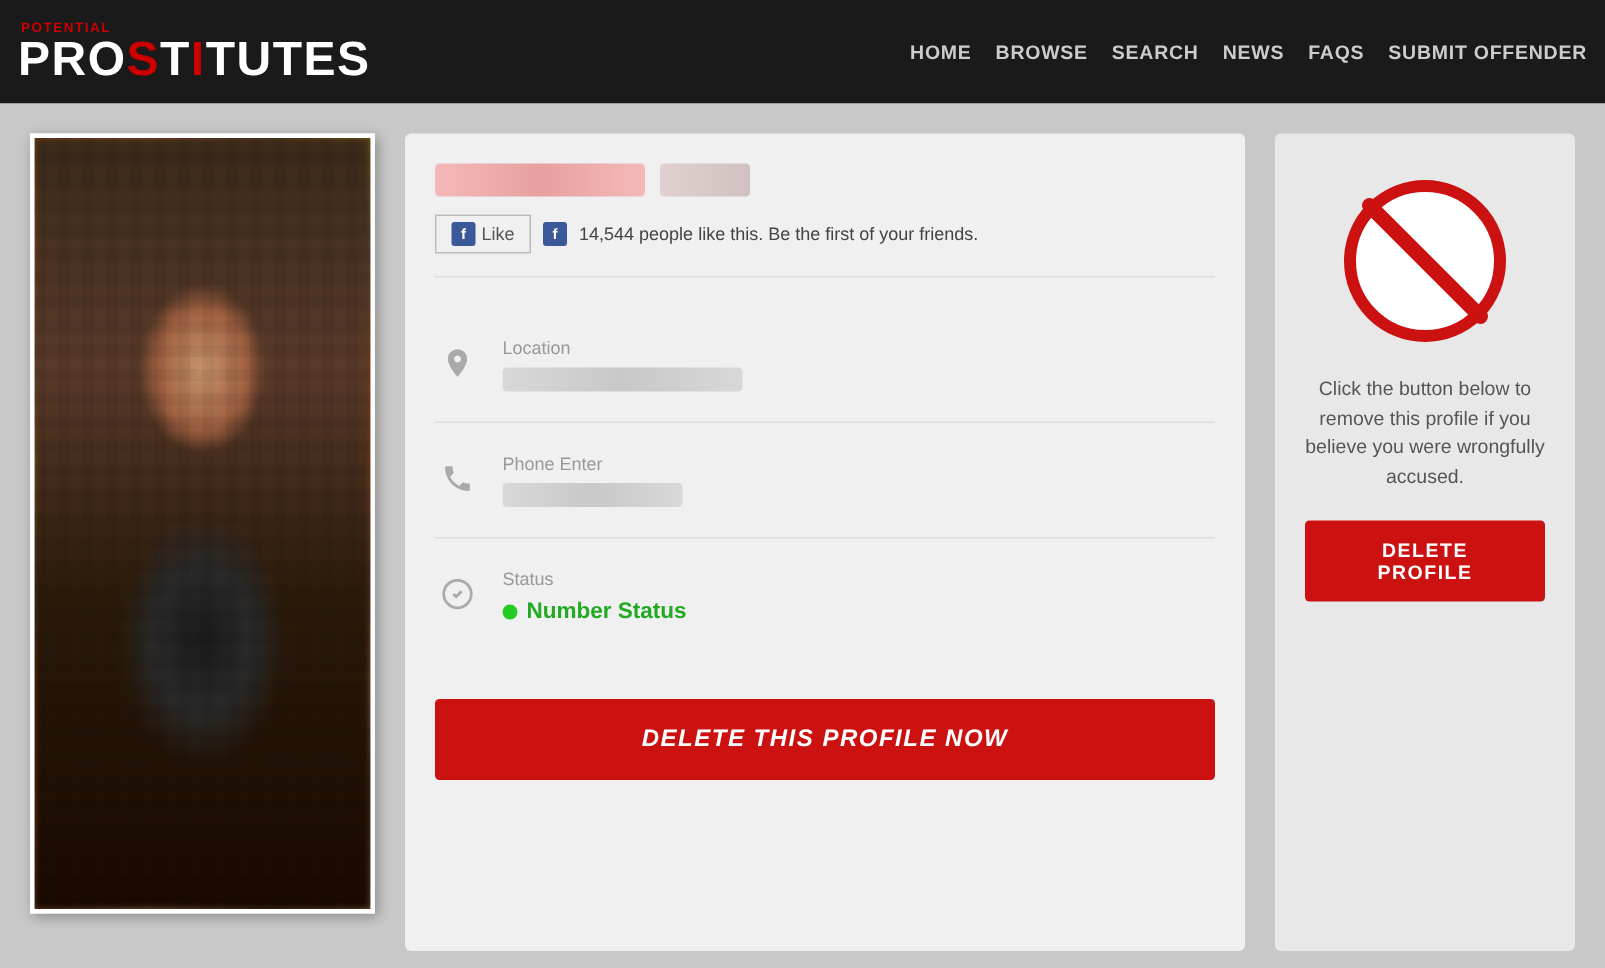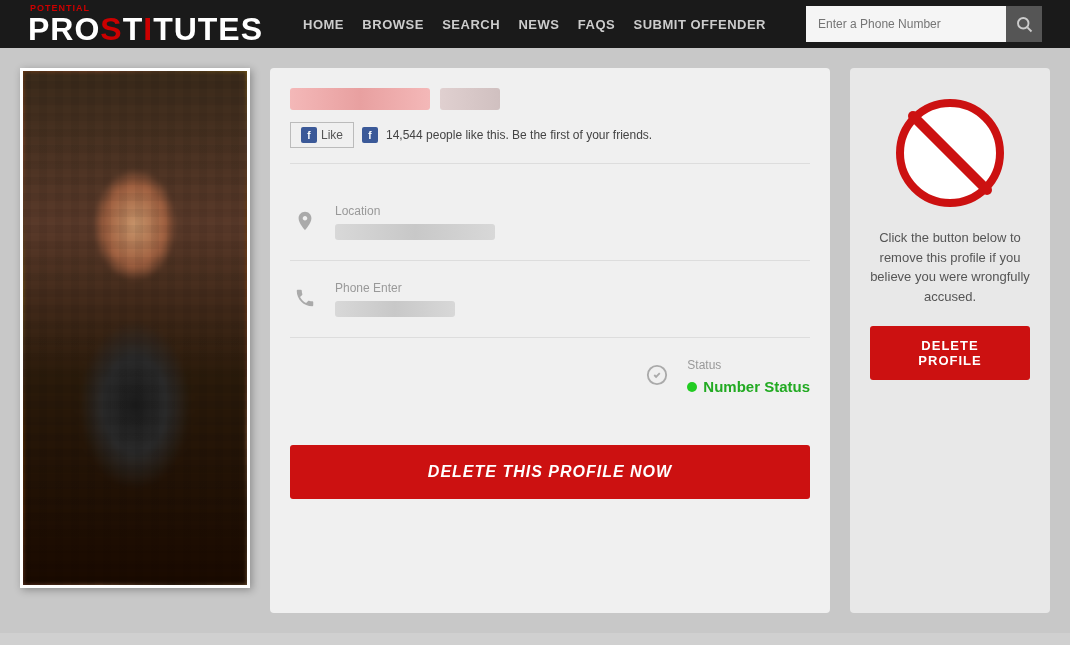--- a/index.html
+++ b/index.html
@@ -14,10 +14,10 @@
     
     #header {
       background: #1a1a1a;
-      height: 48px;
-      display: flex;
-      align-items: center;
-      padding: 0 28px;
+      height: 69px;
+      display: flex;
+      align-items: center;
+      padding: 0 12px;
       gap: 40px;
     }
     #logo-area {

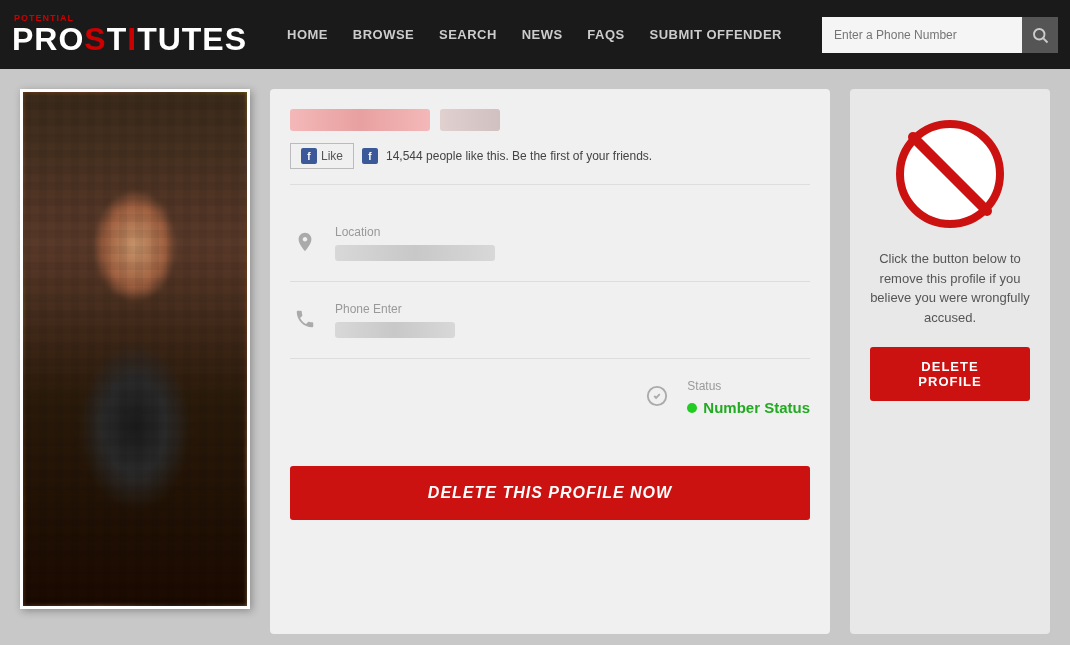--- a/index.html
+++ b/index.html
@@ -49,7 +49,7 @@
       display: flex;
       gap: 16px;
       flex: 1;
-      justify-content: space-between;
+      justify-content: flex-end;
     }
     .nav-item {
       color: #cccccc;

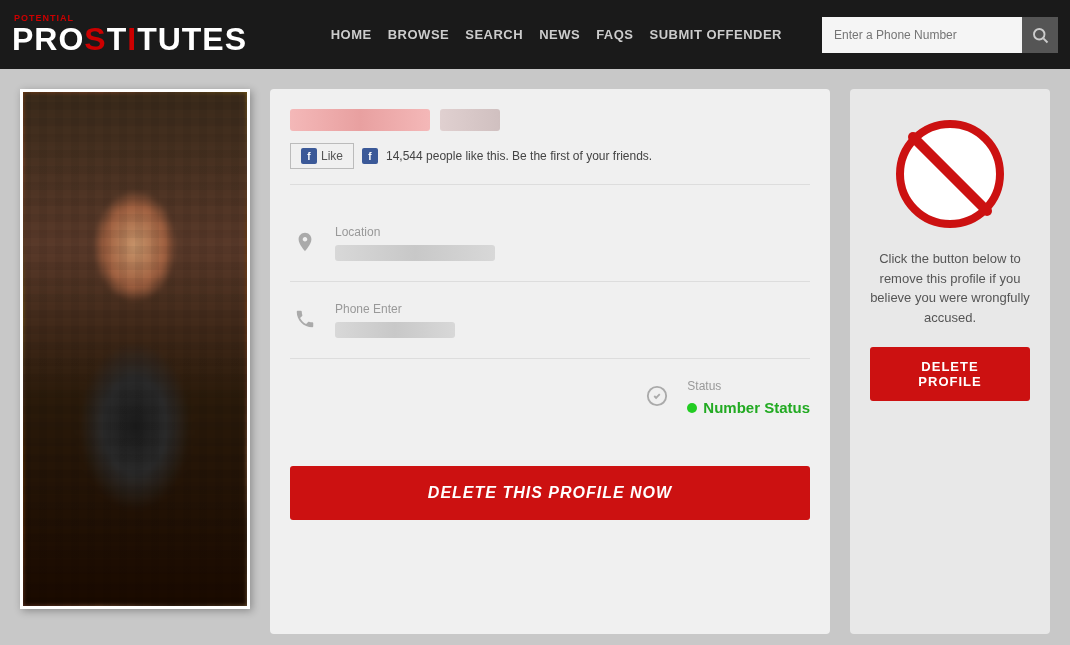--- a/index.html
+++ b/index.html
@@ -347,15 +347,6 @@
     <a class="nav-item">FAQS</a>
     <a class="nav-item">SUBMIT OFFENDER</a>
   </nav>
-  <div id="search-area">
-    <input id="search-input-field" type="text" placeholder="Enter a Phone Number" style="">
-    <button id="search-btn">
-      <svg viewBox="0 0 24 24" fill="none" stroke="#ccc" stroke-width="2.5">
-        <circle cx="11" cy="11" r="7"></circle>
-        <line x1="16.5" y1="16.5" x2="22" y2="22"></line>
-      </svg>
-    </button>
-  </div>
 </div>
 
 <div id="main-content">

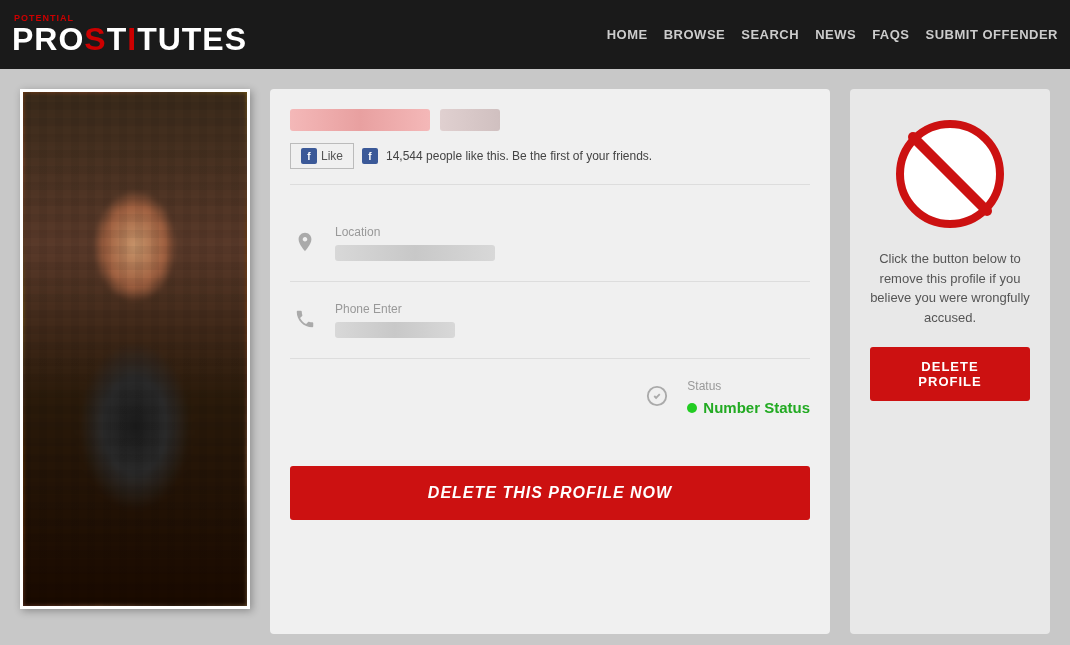--- a/index.html
+++ b/index.html
@@ -252,7 +252,6 @@
       display: flex;
       align-items: flex-start;
       gap: 15px;
-      justify-content: flex-end;
     }
     #active-status-text {
       color: #22aa22;

